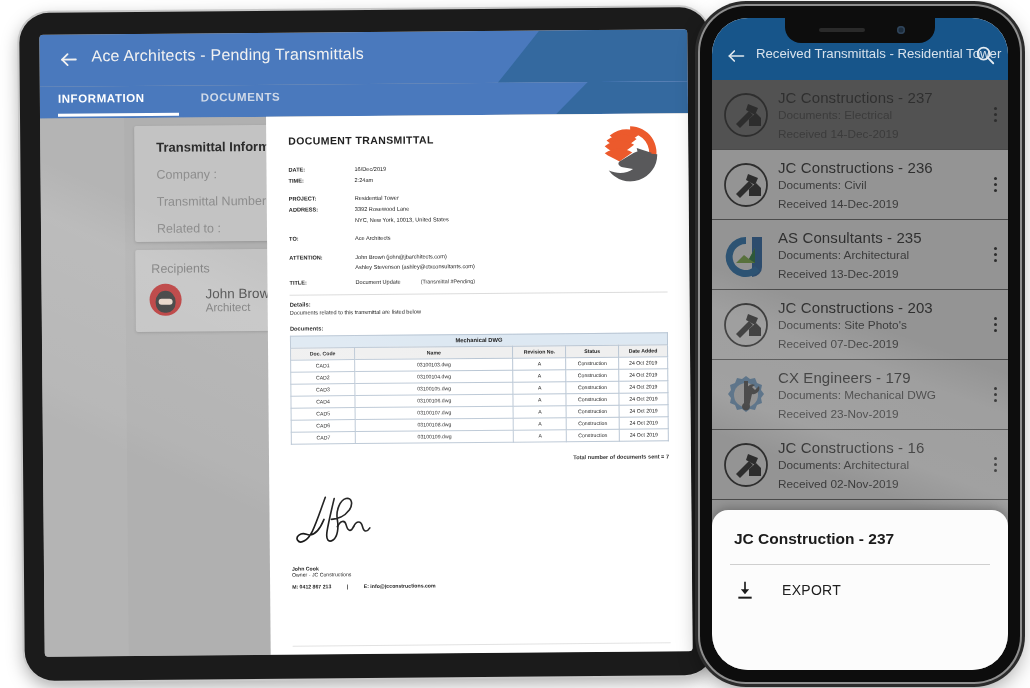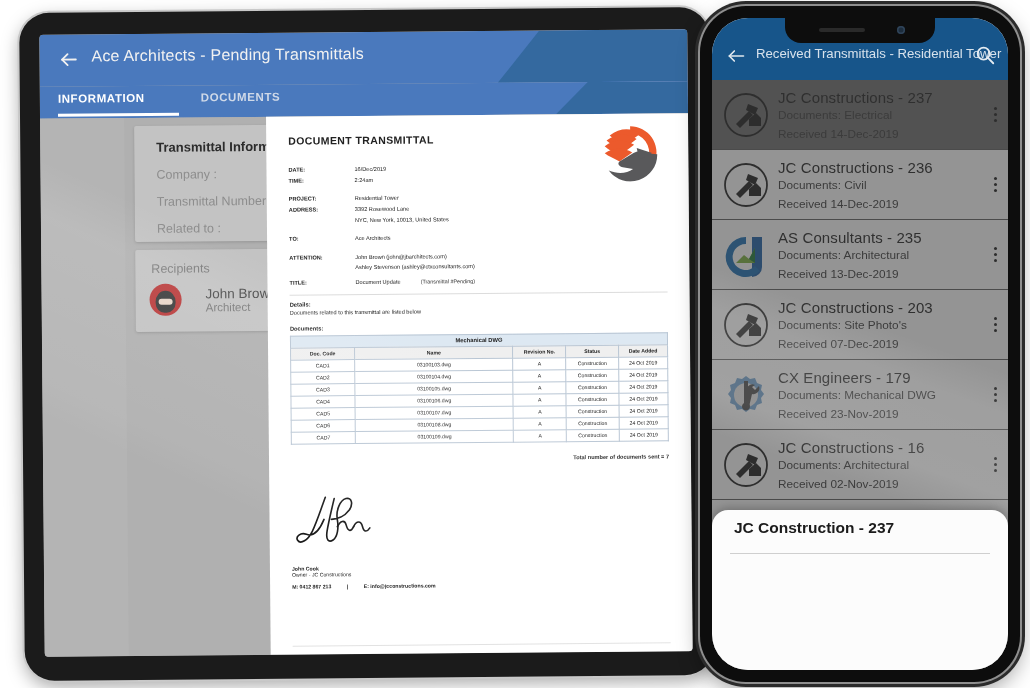--- a/index.html
+++ b/index.html
@@ -132,7 +132,7 @@
   .sheet-bottom { position:absolute; left:0; right:0; bottom:0; height:160px;
      background:#fcfcfc; border-radius:16px 16px 34px 34px; z-index:8;
      box-shadow:0 -2px 10px rgba(0,0,0,.25); }
-  .sb-title { font-size:15.5px; font-weight:bold; color:#1b1b1b; padding:9px 0 0 22px; }
+  .sb-title { font-size:15.5px; font-weight:bold; color:#1b1b1b; padding:20px 0 0 22px; }
   .sb-div { border-top:1px solid #cfcfcf; margin:16px 18px 0 18px; }
   .sb-row { display:flex; align-items:center; padding:14px 0 0 22px; }
   .sb-ic { width:22px; height:22px; flex:none; display:flex; align-items:center;

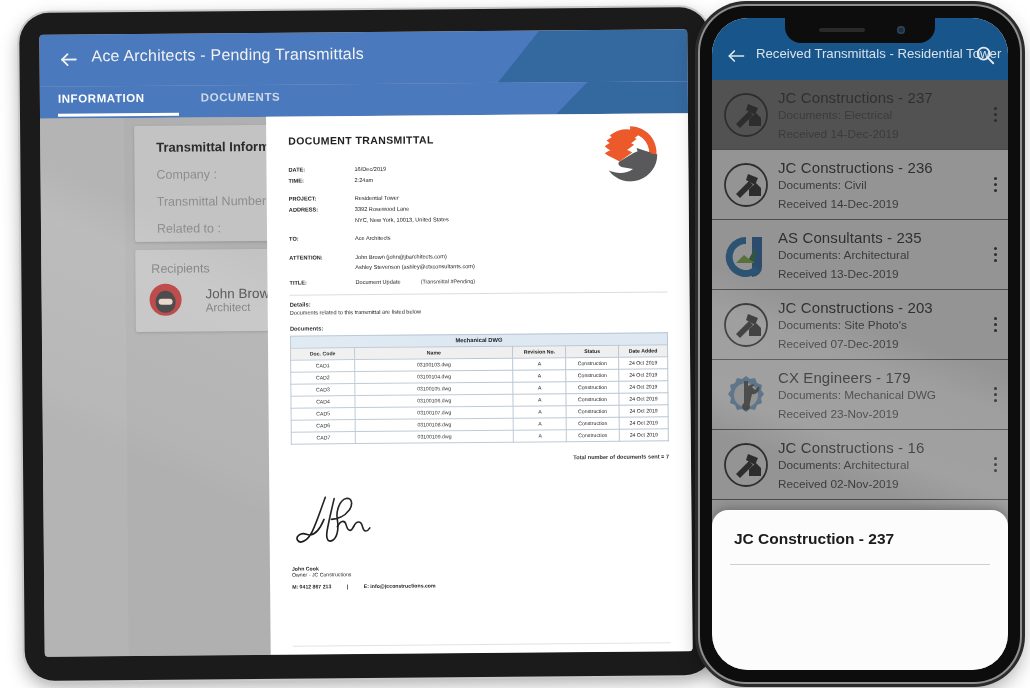--- a/index.html
+++ b/index.html
@@ -532,6 +532,15 @@
         <div class="sb-div"></div>
 
 
+        <div class="sb-row">
+          <div class="sb-ic">
+            <svg viewBox="0 0 24 24" width="20" height="20" fill="#1b1b1b">
+              <path d="M11 2h2v9h4l-5 6-5-6h4z"></path>
+              <rect x="4" y="20" width="16" height="2.4"></rect>
+            </svg>
+          </div>
+          <div class="sb-lbl">EXPORT</div>
+        </div>
       </div>
     </div>
   </div>

